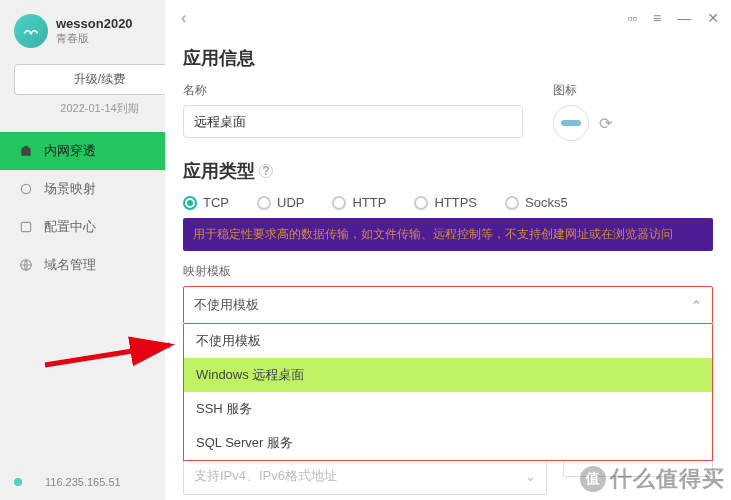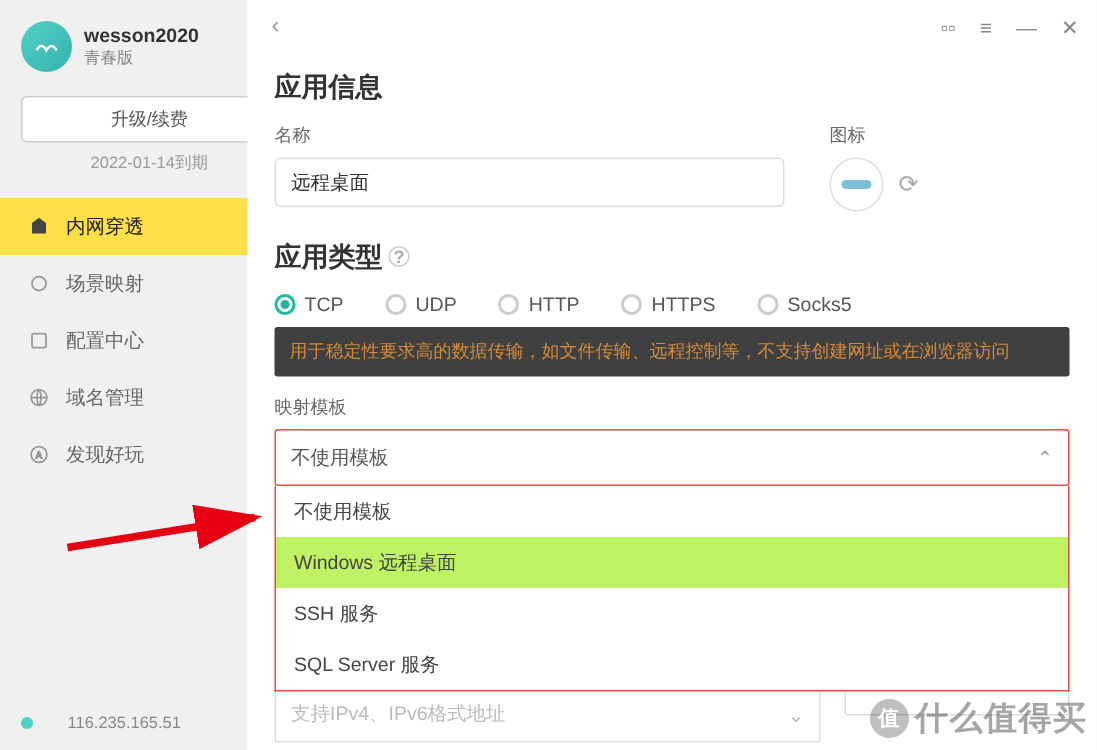--- a/index.html
+++ b/index.html
@@ -13,7 +13,7 @@
   .upgrade-btn { margin: 6px 14px 6px 14px; padding: 6px 0; text-align: center; border: 1px solid #ccc; border-radius: 4px; font-size: 12px; color: #555; background: #fff; cursor: pointer; }
   .expire { text-align: center; font-size: 11px; color: #999; margin-bottom: 16px; }
   .nav-item { display: flex; align-items: center; padding: 10px 18px; font-size: 13px; color: #666; cursor: pointer; }
-  .nav-item.active { background: #fde047; color: #222; font-weight: 500; }
+  .nav-item.active { background: #22c55e; color: #222; font-weight: 500; }
   .nav-icon { width: 16px; height: 16px; margin-right: 10px; display:flex;align-items:center;justify-content:center; }
   .ip-bar { position: absolute; bottom: 12px; left: 14px; font-size: 11px; color: #888; display:flex;align-items:center;gap:17px; }
   .ip-dot { width: 8px; height: 8px; border-radius: 50%; background: #4fd1c5; margin-right: 6px; }

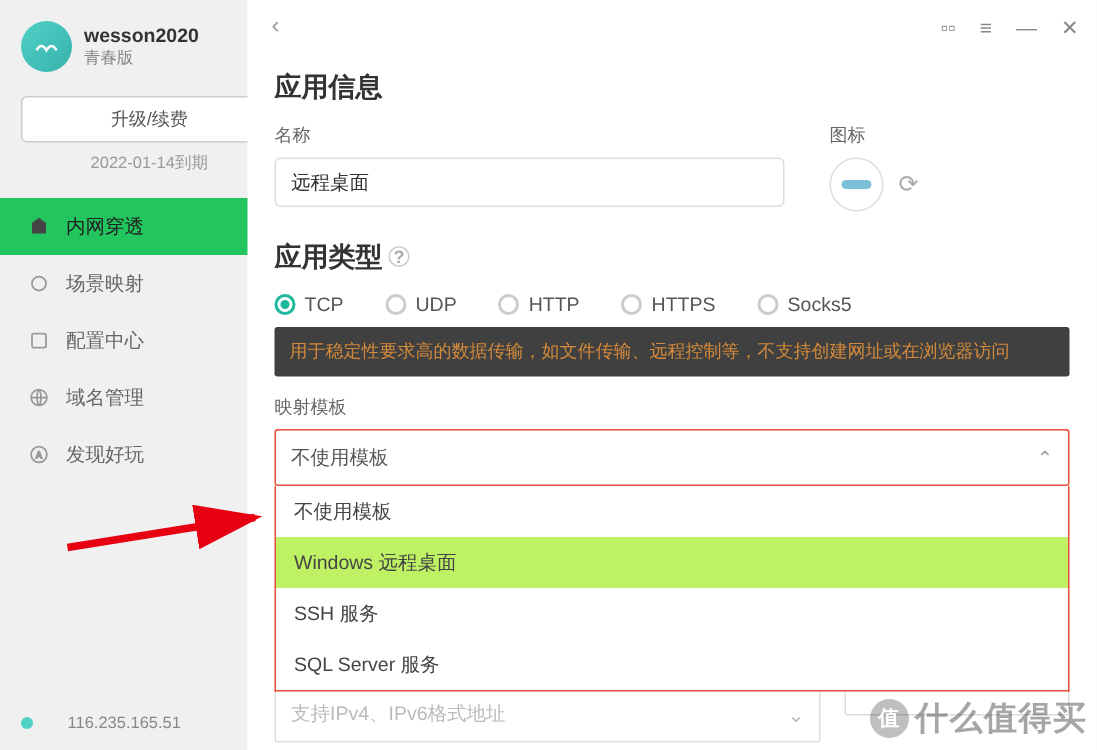--- a/index.html
+++ b/index.html
@@ -43,7 +43,7 @@
   .radio.selected .radio-dot { border-color: #1eb89c; }
   .radio.selected .radio-dot::after { content:''; width:6px;height:6px;border-radius:50%;background:#1eb89c; }
 
-  .hint-bar { background:#404040; color:#d48a3a; font-size:12px; padding:8px 10px; margin:4px 0 12px 0; border-radius:2px; white-space:nowrap;overflow:hidden; filter: blur(0.4px); }
+  .hint-bar { background:#4c1d95; color:#d48a3a; font-size:12px; padding:8px 10px; margin:4px 0 12px 0; border-radius:2px; white-space:nowrap;overflow:hidden; filter: blur(0.4px); }
 
   .select-wrap { position: relative; width: 100%; }
   .select-box { width: 100%; padding: 9px 10px; border: 1px solid #e74c3c; border-radius: 2px; font-size: 13px; color: #555; display:flex; justify-content:space-between; align-items:center; cursor:pointer; background:#fff; }

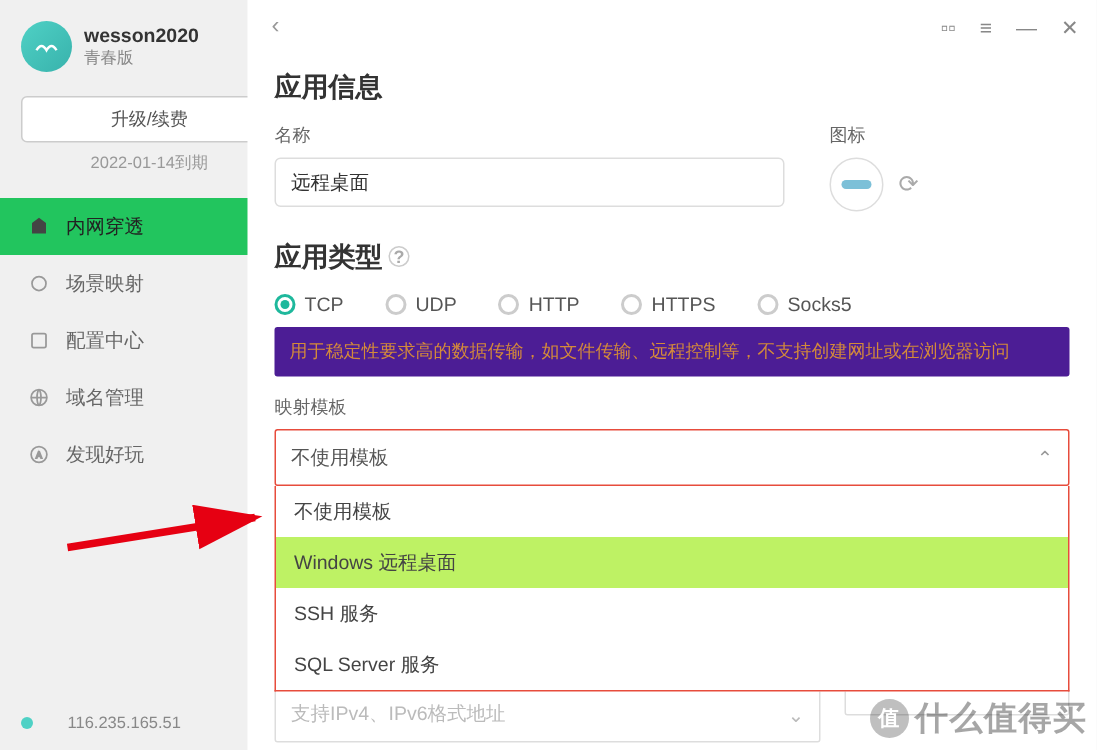--- a/index.html
+++ b/index.html
@@ -111,15 +111,6 @@
       </span>
     <span>域名管理</span>
   </div>
-  <div class="nav-item">
-    <span class="nav-icon">
-        <svg width="14" height="14" viewBox="0 0 24 24" fill="none" stroke="#999" stroke-width="2">
-          <circle cx="12" cy="12" r="9"></circle>
-          <text x="12" y="16" font-size="10" text-anchor="middle" fill="#999">A</text>
-        </svg>
-      </span>
-    <span>发现好玩</span>
-  </div>
 
   <div class="ip-bar">
     <span class="ip-dot"></span>

